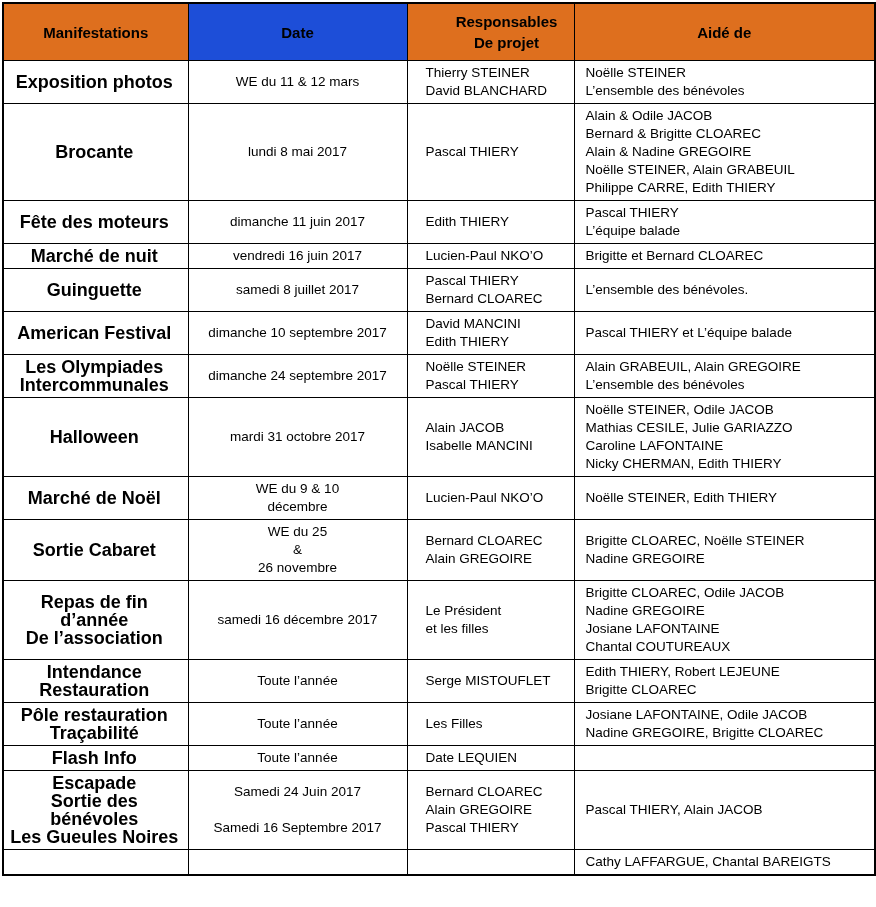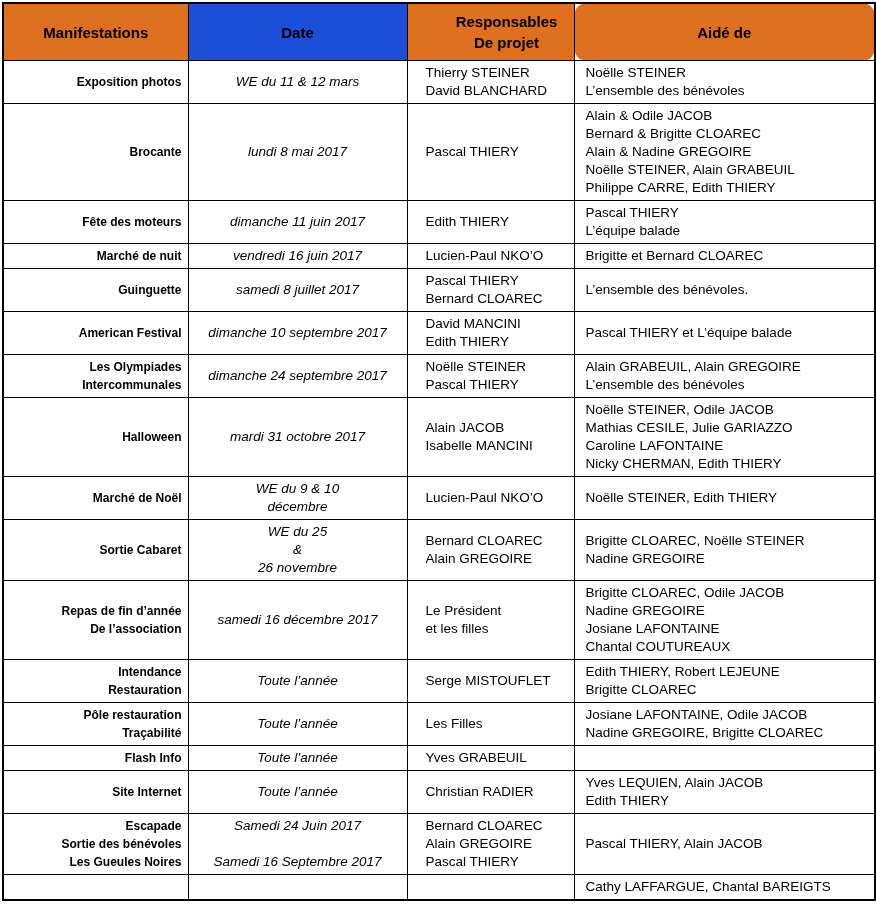--- a/index.html
+++ b/index.html
@@ -83,7 +83,7 @@
             <div class="line">Responsables</div>
             <div class="line">De projet</div>
           </th>
-          <th style="background: rgb(222, 111, 30); border-radius: 13px;">
+          <th style="background: rgb(222, 111, 30);">
             <div class="line">Aidé de</div>
           </th>
         </tr>

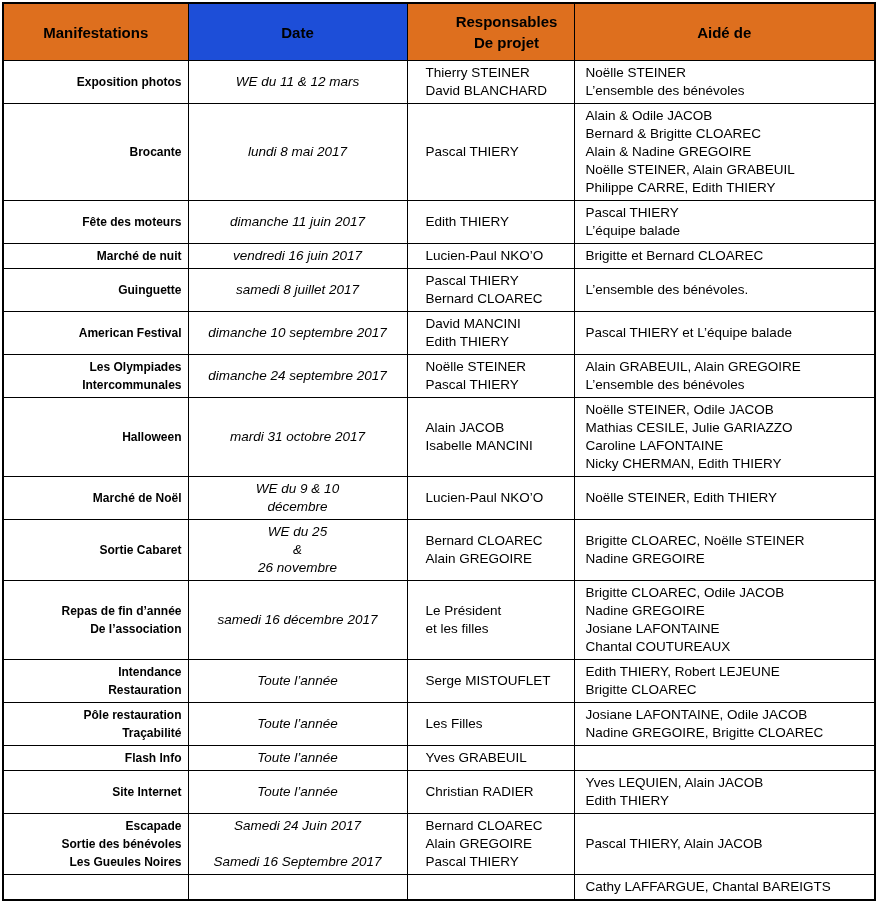--- a/index.html
+++ b/index.html
@@ -42,9 +42,9 @@
   }
   td.cell-manifestation {
     font-weight: bold;
-    text-align: right;
+    text-align: center;
     padding-left: 3px;
-    font-size: 12px;
+    font-size: 18px;
   }
   td.cell-date {
     text-align: center;

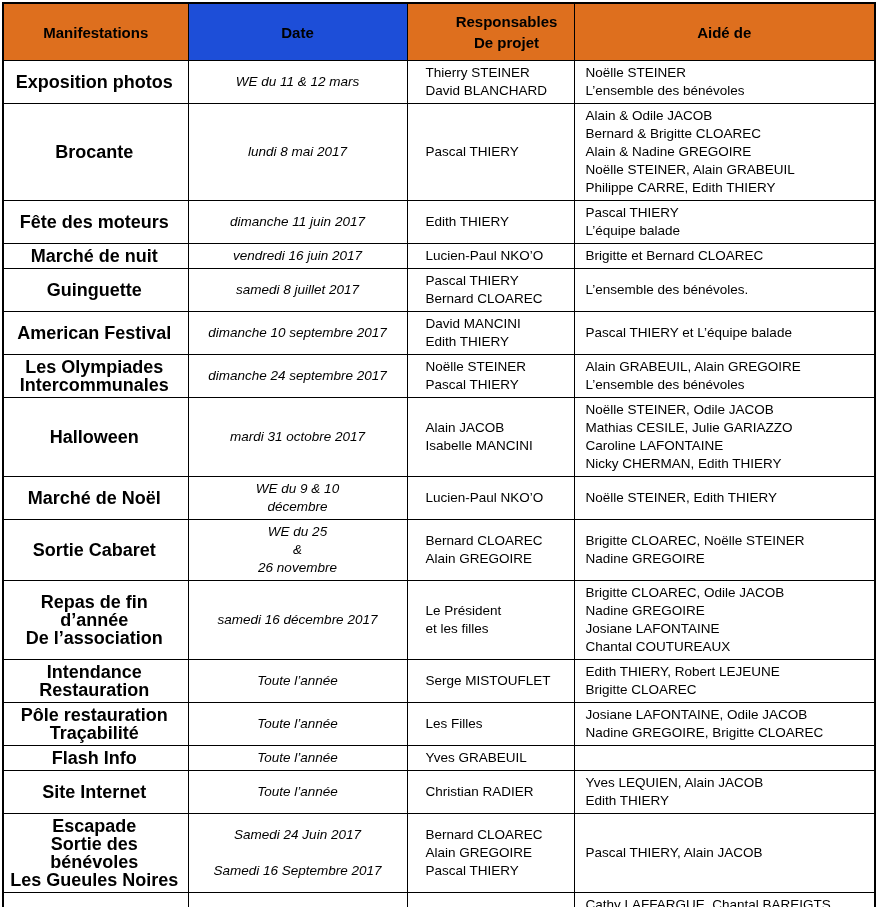--- a/index.html
+++ b/index.html
@@ -48,7 +48,6 @@
   }
   td.cell-date {
     text-align: center;
-    font-style: italic;
   }
   td.cell-responsables {
     text-align: left;

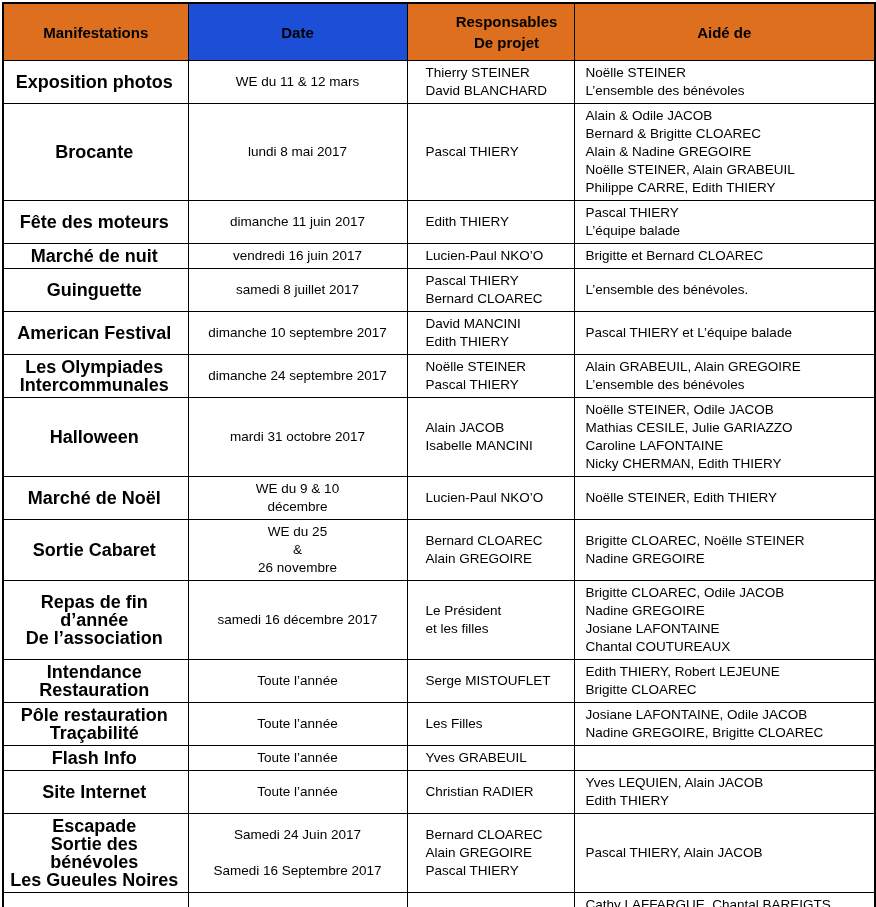--- a/index.html
+++ b/index.html
@@ -308,7 +308,7 @@
             <div class="line">Toute l’année</div>
           </td>
           <td class="cell-responsables">
-            <div class="line">Yves GRABEUIL</div>
+            <div class="line">Date LEQUIEN</div>
           </td>
           <td class="cell-aide"></td>
         </tr>

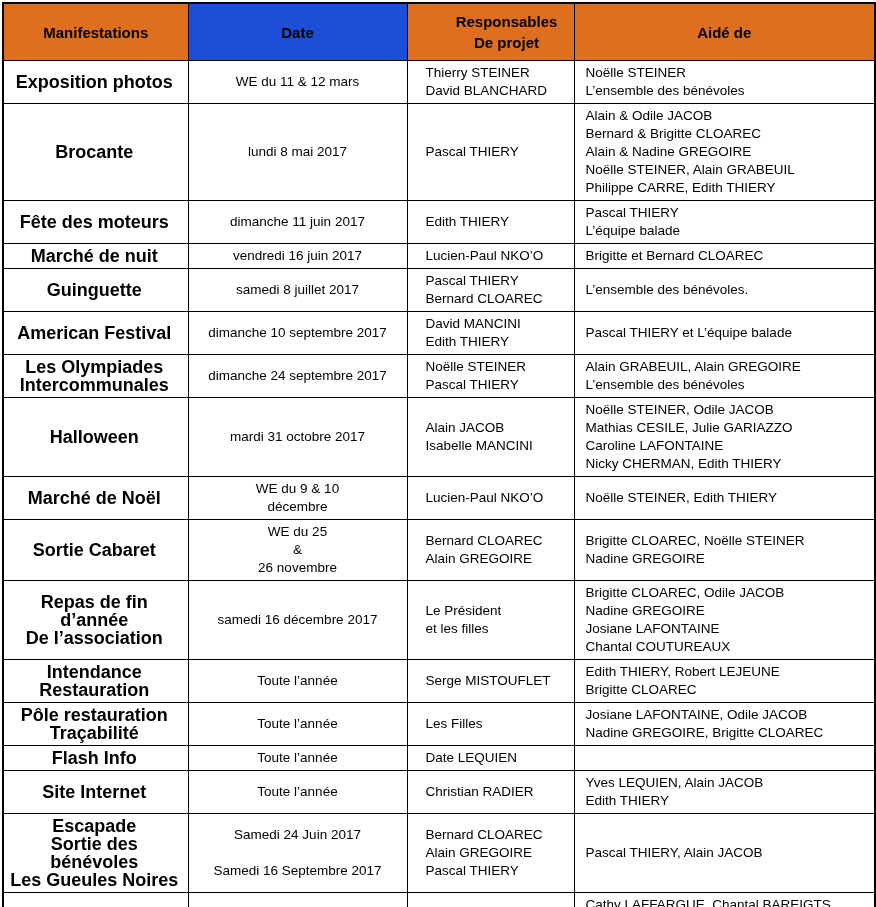--- a/index.html
+++ b/index.html
@@ -314,21 +314,6 @@
         </tr>
         <tr>
           <td class="cell-manifestation">
-            <div class="line">Site Internet</div>
-          </td>
-          <td class="cell-date">
-            <div class="line">Toute l’année</div>
-          </td>
-          <td class="cell-responsables">
-            <div class="line">Christian RADIER</div>
-          </td>
-          <td class="cell-aide">
-            <div class="line">Yves LEQUIEN, Alain JACOB</div>
-            <div class="line">Edith THIERY</div>
-          </td>
-        </tr>
-        <tr>
-          <td class="cell-manifestation">
             <div class="line">Escapade</div>
             <div class="line">Sortie des bénévoles</div>
             <div class="line">Les Gueules Noires</div>

